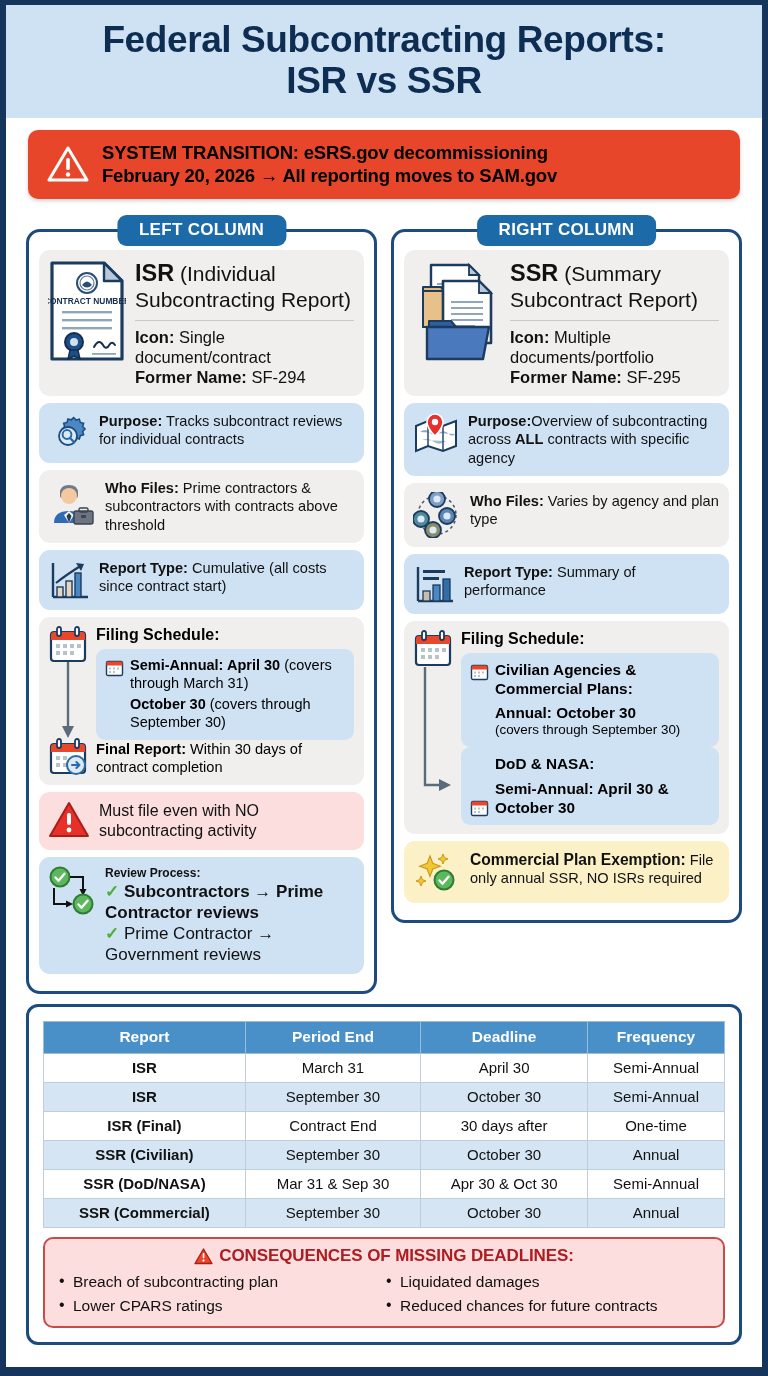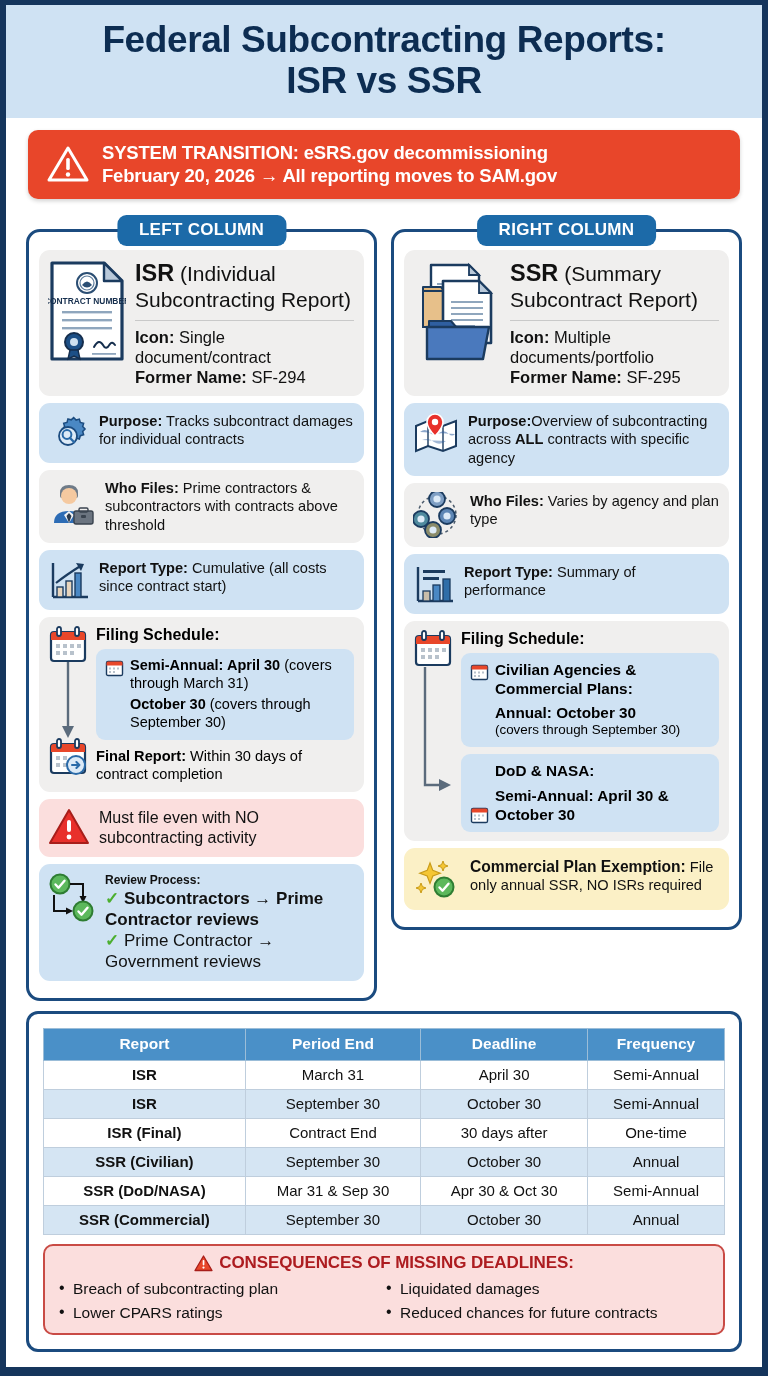--- a/index.html
+++ b/index.html
@@ -45,7 +45,7 @@
     box-shadow: 0 2px 4px rgba(0,0,0,.18);
   }
   .alert .txt {
-    color: #ffffff; font-weight: bold; font-size: 18.5px; line-height: 1.25;
+    color: #000000; font-weight: bold; font-size: 18.5px; line-height: 1.25;
     letter-spacing: -0.2px;
   }
 

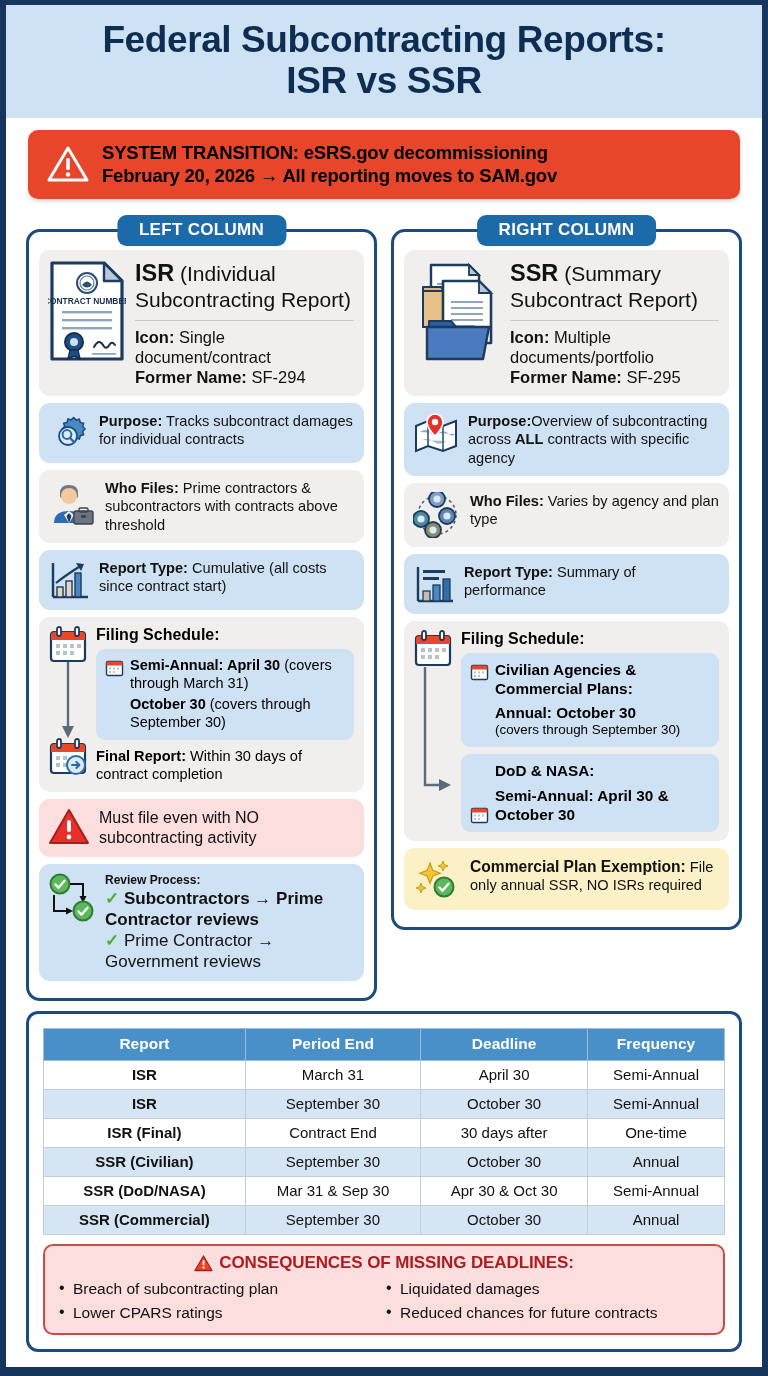--- a/index.html
+++ b/index.html
@@ -252,7 +252,7 @@
           </span>
           <div class="card-text">
             <b>Purpose:</b>
-            <span>Tracks subcontract damages for individual contracts</span>
+            <span>Tracks subcontract reviews for individual contracts</span>
           </div>
         </div>
 

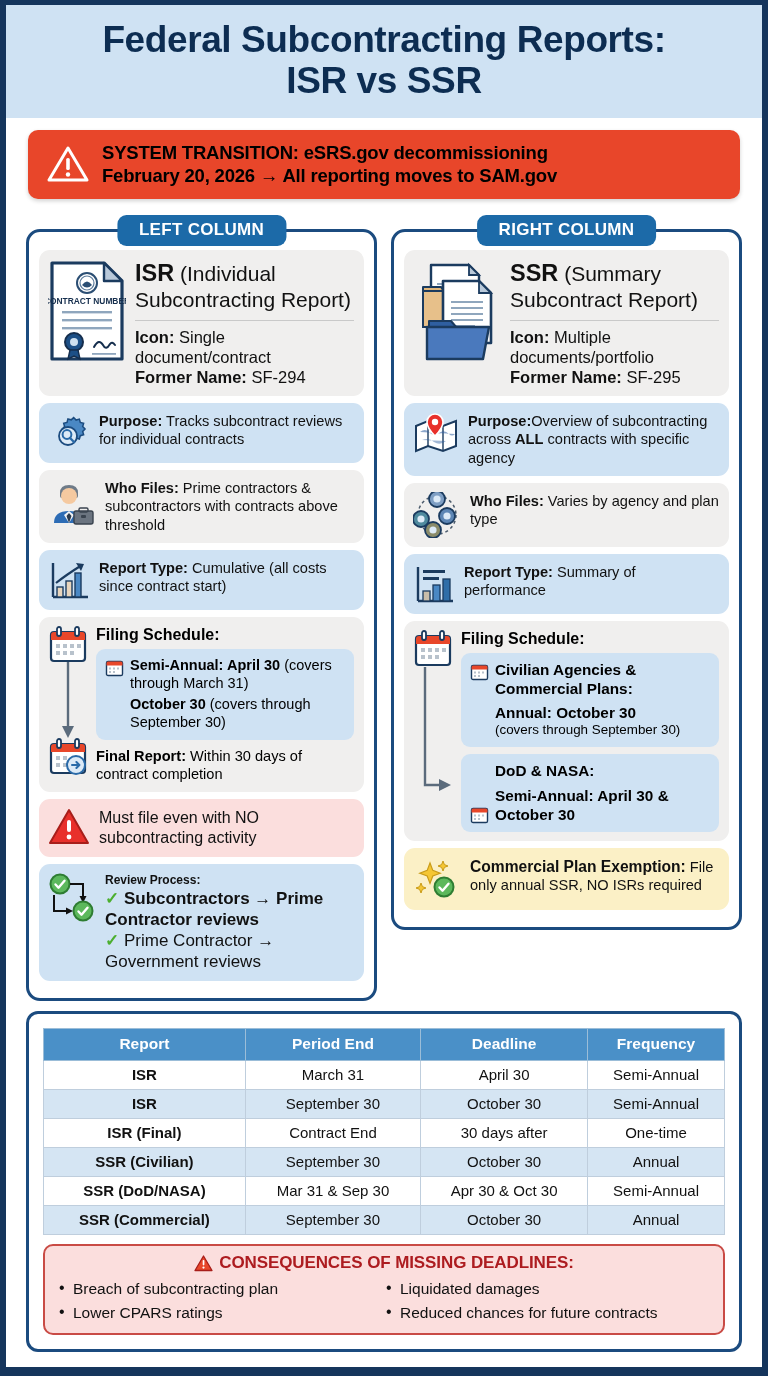--- a/index.html
+++ b/index.html
@@ -103,7 +103,6 @@
     background: #cfe2f3;
     border-radius: 9px;
     padding: 7px 9px 8px;
-    margin-bottom: 7px;
     display: flex; gap: 6px; align-items: flex-start;
     font-size: 14.5px; line-height: 1.26;
   }

